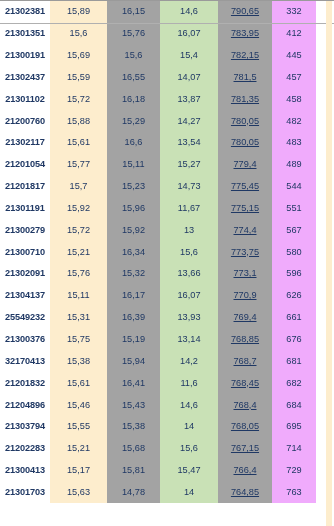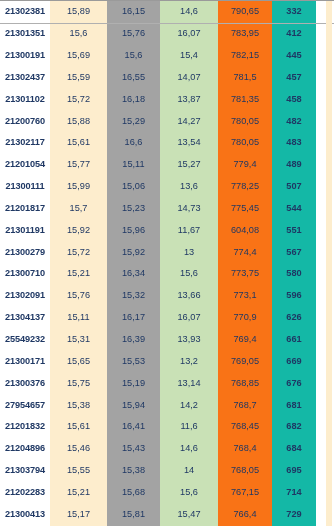--- a/index.html
+++ b/index.html
@@ -68,7 +68,7 @@
   td.m1-cell  { background: #fdedcd; }
   td.m2-cell  { background: #a3a3a3; }
   td.m3-cell  { background: #c9e1b6; }
-  td.tot-cell { background: #f97316; }
+  td.tot-cell { background: #a3a3a3; text-decoration: underline; }
   td.rank-cell {
     background: #14b8a6;
     color: #1a1a1a;

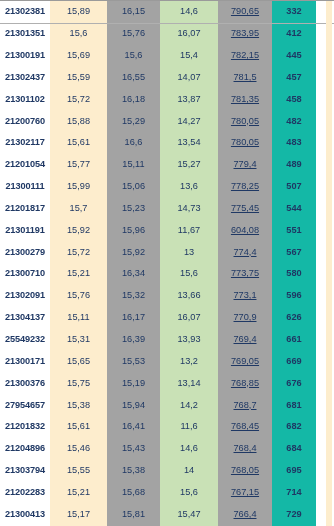--- a/index.html
+++ b/index.html
@@ -70,9 +70,9 @@
   td.m3-cell  { background: #c9e1b6; }
   td.tot-cell { background: #a3a3a3; text-decoration: underline; }
   td.rank-cell {
-    background: #14b8a6;
+    background: #f0abfc;
     color: #1a1a1a;
-    font-weight: bold;
+    font-weight: normal;
     font-size: 9.3px;
     text-align: center;
   }

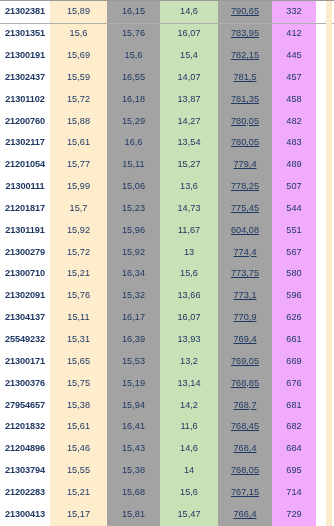--- a/index.html
+++ b/index.html
@@ -190,15 +190,6 @@
           <td class="edge-cell"></td>
         </tr>
         <tr>
-          <td class="id-cell">21300111</td>
-          <td class="m1-cell">15,99</td>
-          <td class="m2-cell">15,06</td>
-          <td class="m3-cell">13,6</td>
-          <td class="tot-cell">778,25</td>
-          <td class="rank-cell">507</td>
-          <td class="edge-cell"></td>
-        </tr>
-        <tr>
           <td class="id-cell">21201817</td>
           <td class="m1-cell">15,7</td>
           <td class="m2-cell">15,23</td>

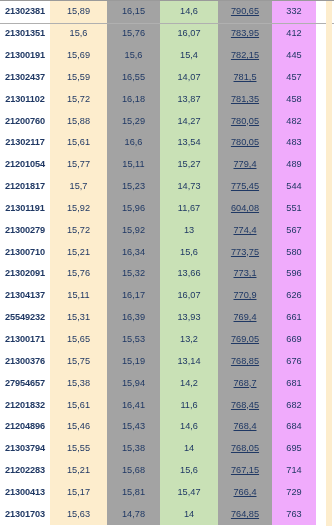--- a/index.html
+++ b/index.html
@@ -203,7 +203,7 @@
           <td class="m1-cell">15,92</td>
           <td class="m2-cell">15,96</td>
           <td class="m3-cell">11,67</td>
-          <td class="tot-cell">604,08</td>
+          <td class="tot-cell">775,15</td>
           <td class="rank-cell">551</td>
           <td class="edge-cell"></td>
         </tr>

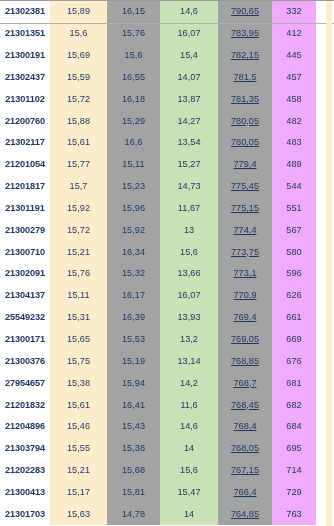--- a/index.html
+++ b/index.html
@@ -253,15 +253,6 @@
           <td class="edge-cell"></td>
         </tr>
         <tr>
-          <td class="id-cell">21300171</td>
-          <td class="m1-cell">15,65</td>
-          <td class="m2-cell">15,53</td>
-          <td class="m3-cell">13,2</td>
-          <td class="tot-cell">769,05</td>
-          <td class="rank-cell">669</td>
-          <td class="edge-cell"></td>
-        </tr>
-        <tr>
           <td class="id-cell">21300376</td>
           <td class="m1-cell">15,75</td>
           <td class="m2-cell">15,19</td>

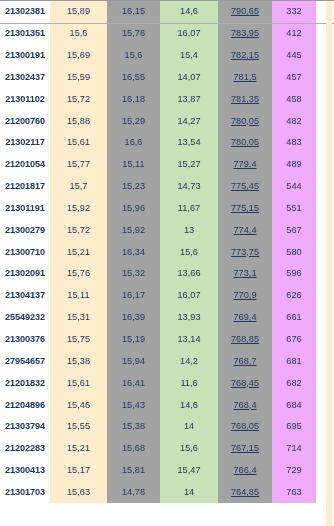--- a/index.html
+++ b/index.html
@@ -262,7 +262,7 @@
           <td class="edge-cell"></td>
         </tr>
         <tr>
-          <td class="id-cell">27954657</td>
+          <td class="id-cell">32170413</td>
           <td class="m1-cell">15,38</td>
           <td class="m2-cell">15,94</td>
           <td class="m3-cell">14,2</td>

